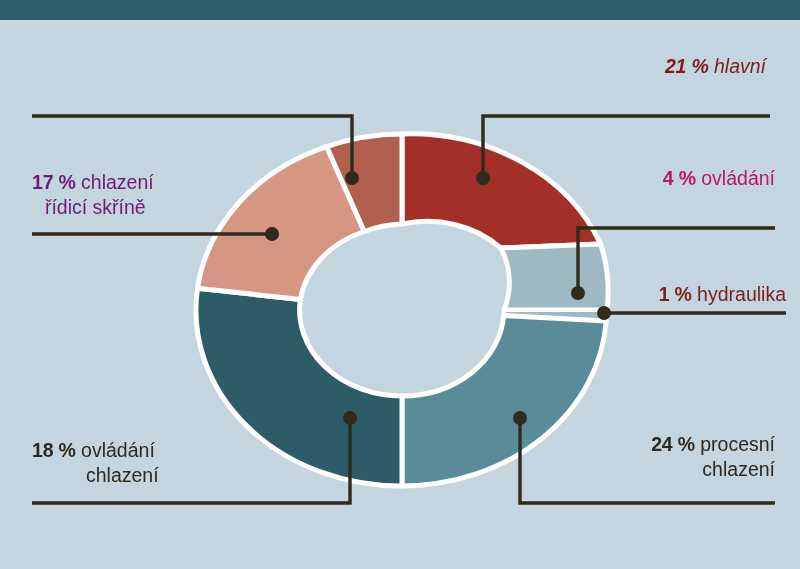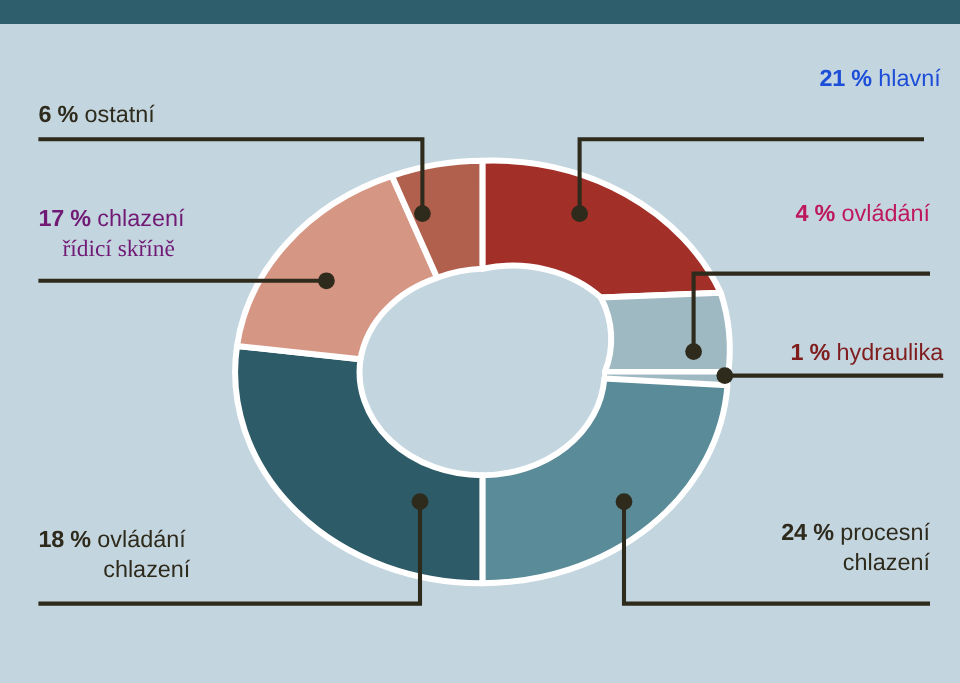--- a/index.html
+++ b/index.html
@@ -152,7 +152,7 @@
     <span class="name line2" style="text-align:right; padding-right:8px;font-family:Liberation Serif, serif;">řídicí skříně</span>
   </div>
 
-  <div class="lbl right" style="right: 16px; top: 54px; color: #1d4ed8;">
+  <div class="lbl right" style="right: 34px; top: 54px; color: #7f1d1d; font-style: italic;">
     <span class="pct">21 %</span>
     <span class="name">hlavní</span>
   </div>

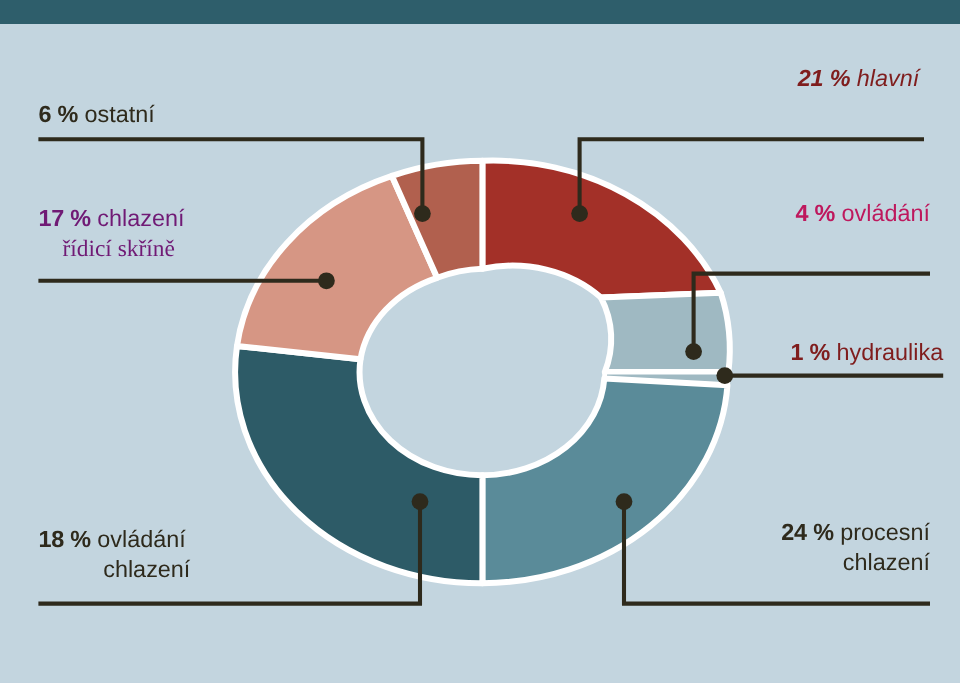--- a/index.html
+++ b/index.html
@@ -141,10 +141,6 @@
     </g>
   </svg>
 
-  <div class="lbl left" style="left: 32px; top: 84px; color: rgb(46, 42, 28);">
-    <span class="pct">6 %</span>
-    <span class="name">ostatní</span>
-  </div>
 
   <div class="lbl left" style="left: 32px; top: 170px; color: #701a75;">
     <span class="pct">17 %</span>

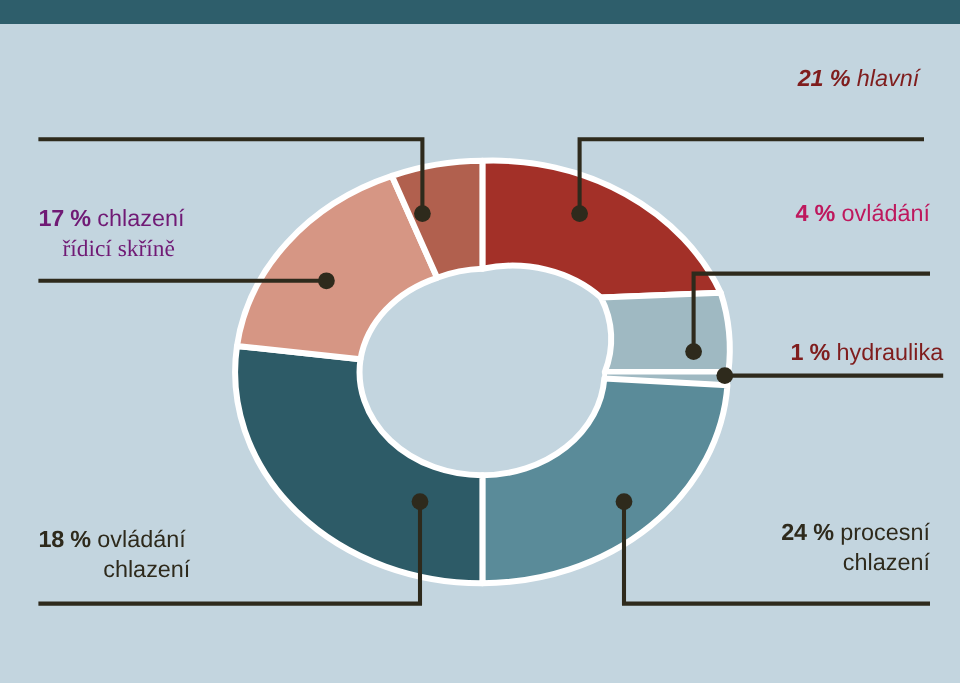--- a/index.html
+++ b/index.html
@@ -145,7 +145,7 @@
   <div class="lbl left" style="left: 32px; top: 170px; color: #701a75;">
     <span class="pct">17 %</span>
     <span class="name">chlazení</span>
-    <span class="name line2" style="text-align:right; padding-right:8px;font-family:Liberation Serif, serif;">řídicí skříně</span>
+    <span class="name line2" style="text-align:right; padding-right:8px;">řídicí skříně</span>
   </div>
 
   <div class="lbl right" style="right: 34px; top: 54px; color: #7f1d1d; font-style: italic;">

